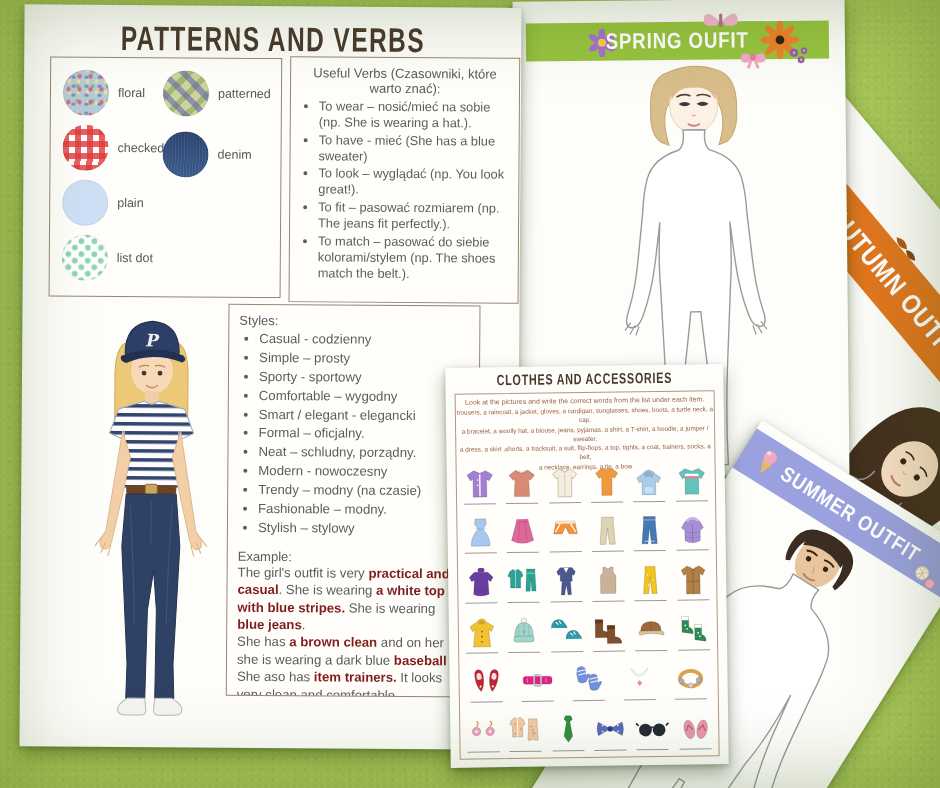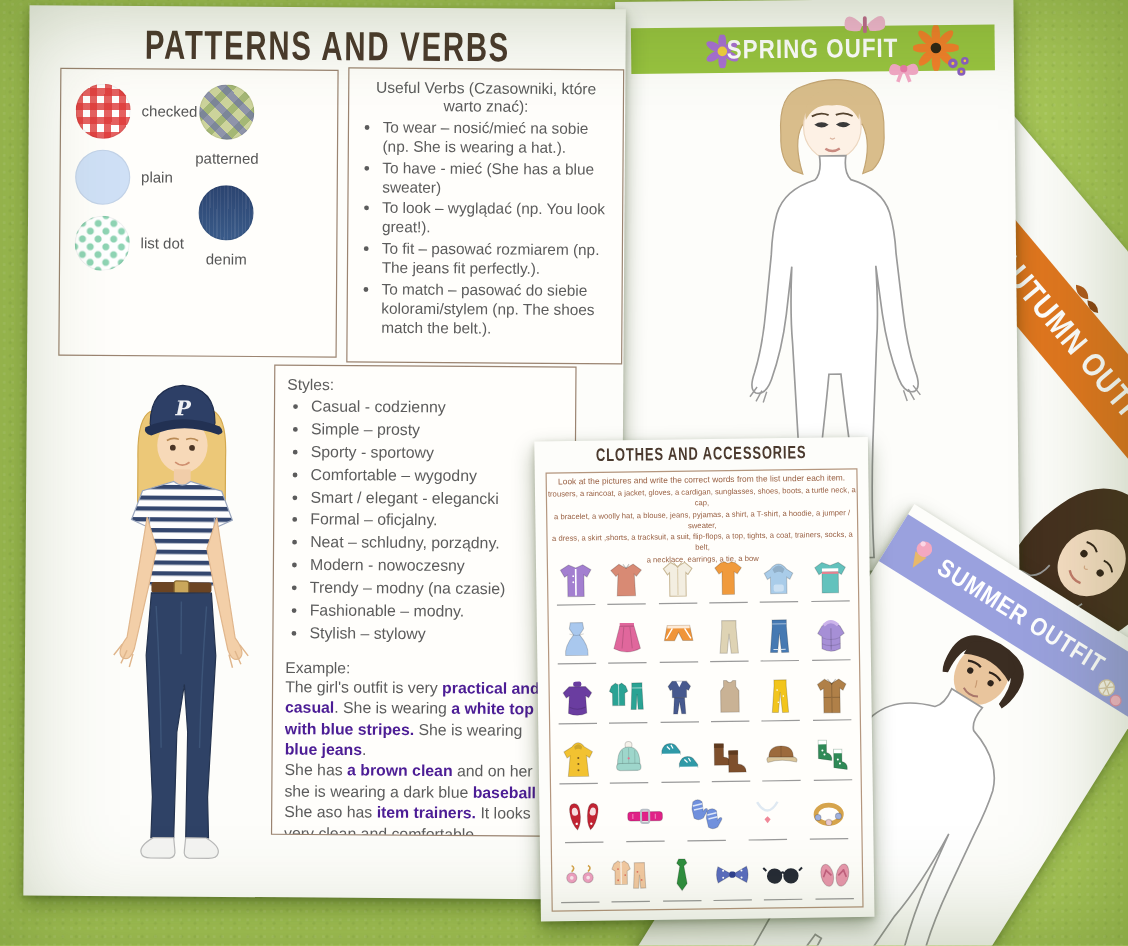--- a/index.html
+++ b/index.html
@@ -219,6 +219,10 @@
   <div class="wbox" id="patterns-box">
     <div class="pat-col" id="pat-col1">
         <div class="pat-row">
+          <span class="sw sw-floral"></span>
+          <span class="pat-label">floral</span>
+        </div>
+        <div class="pat-row">
           <span class="sw sw-checked"></span>
           <span class="pat-label">checked</span>
         </div>

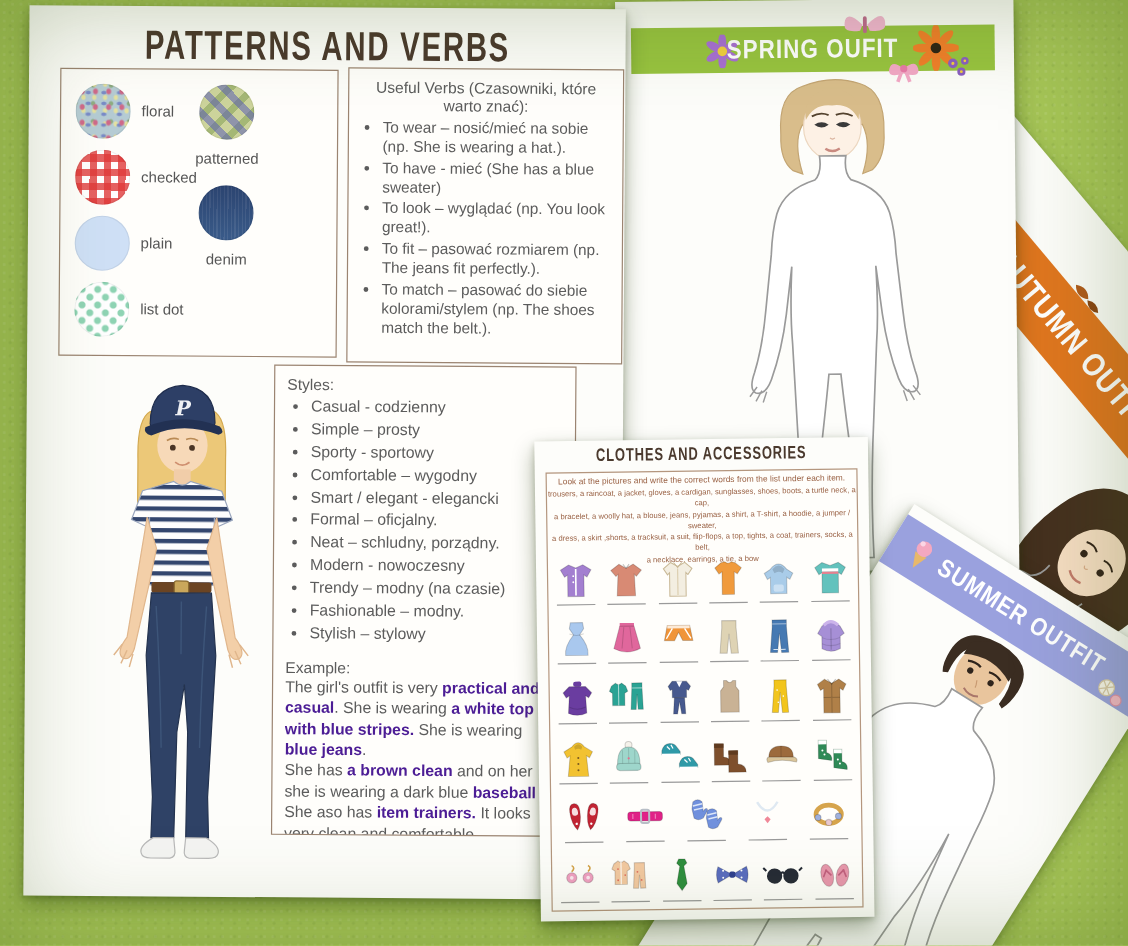--- a/index.html
+++ b/index.html
@@ -26,7 +26,7 @@
   #pat-col1{left:12px;}
   #pat-col2{left:112px;}
   .pat-row{display:flex;align-items:center;gap:9px;margin-bottom:9px;}
-  #pat-col2 .pat-row{margin-bottom:15px;flex-direction:column;}
+  #pat-col2 .pat-row{margin-bottom:15px;}
   .sw{width:46px;height:46px;border-radius:50%;flex:0 0 46px;box-shadow:inset 0 0 0 1px rgba(0,0,0,.06);}
   .pat-label{font-size:12.5px;color:#565656;white-space:pre-line;line-height:1.15;}
   .sw-floral{background-color:#b6ccd4;background-image:

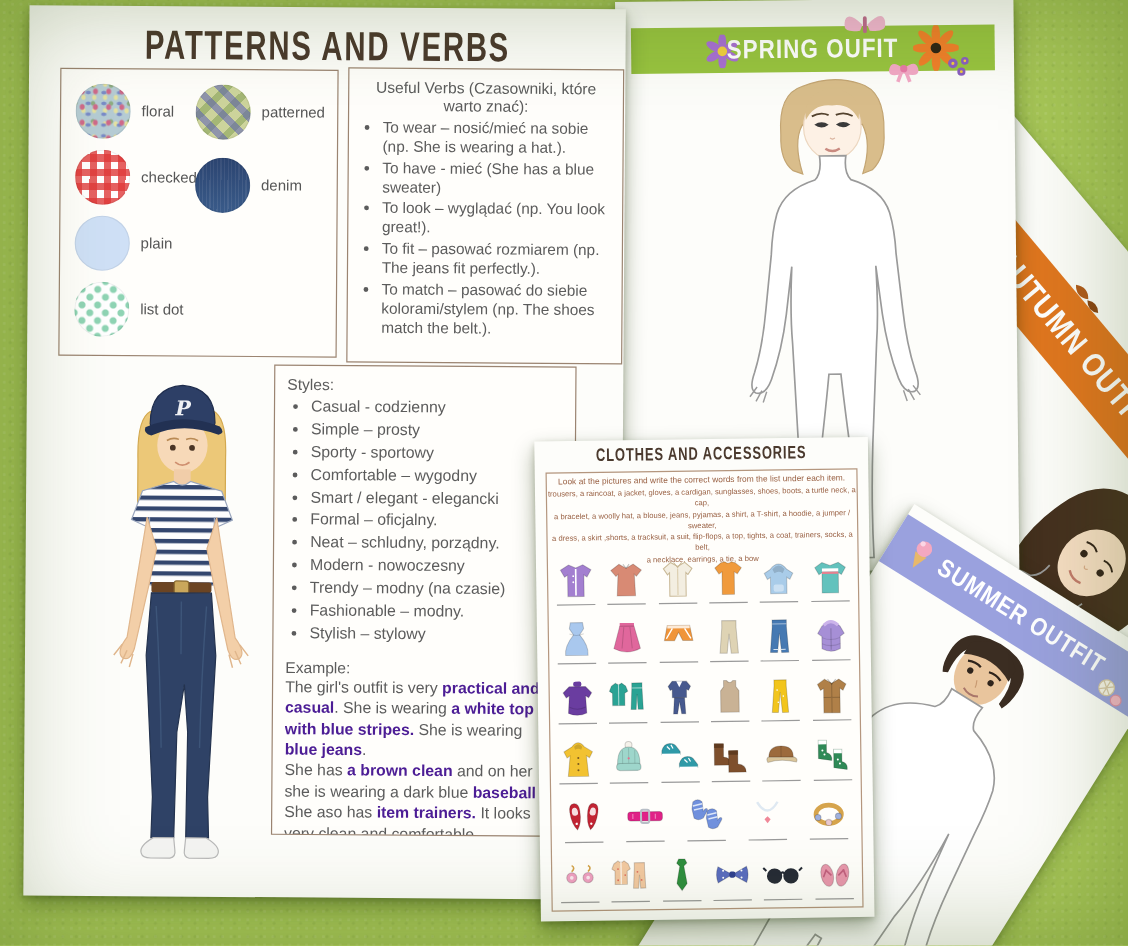--- a/index.html
+++ b/index.html
@@ -60,7 +60,7 @@
   #styles-box ul.blist li{font-size:13.2px;line-height:1.28;}
   #example-block{margin-top:12px;}
   .ex-line{white-space:nowrap;overflow:hidden;font-size:13.2px;color:#5c5c5c;line-height:1.32;text-align:justify;}
-  .ex-line .b{font-weight:bold;color:#4c1d95;}
+  .ex-line .b{font-weight:bold;color:#7f1d1d;}
   #girl-figure{position:absolute;left:45px;top:300px;width:170px;height:420px;}
   
   #spring-page{left:515px;top:0;width:332px;height:476px;transform:rotate(-.6deg);z-index:2;}

